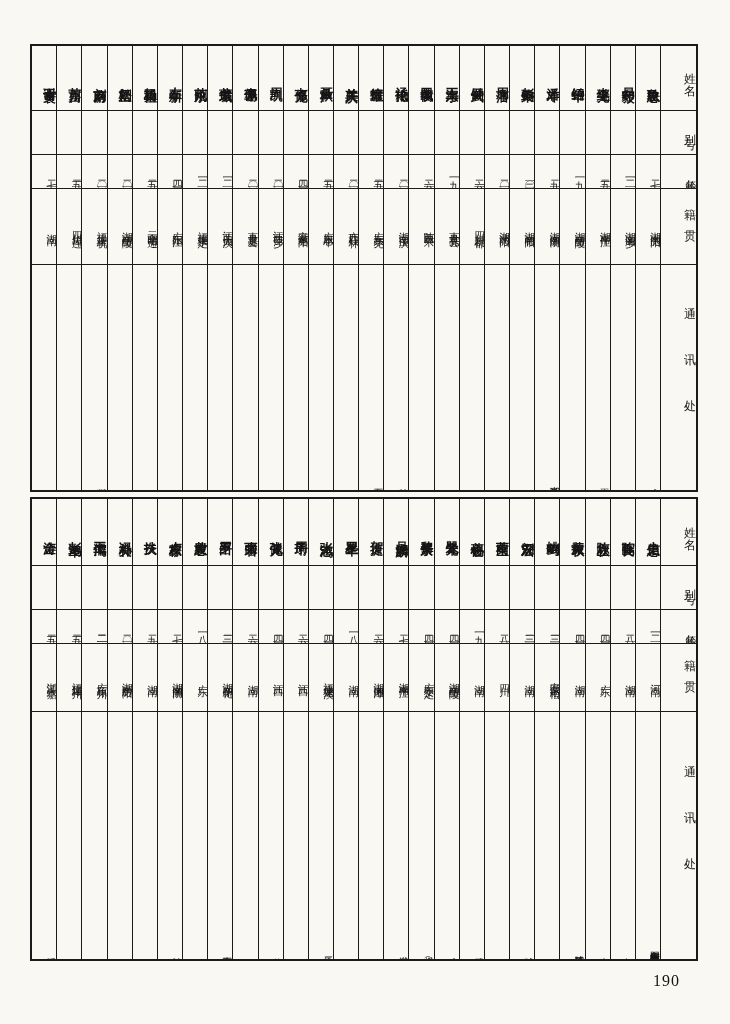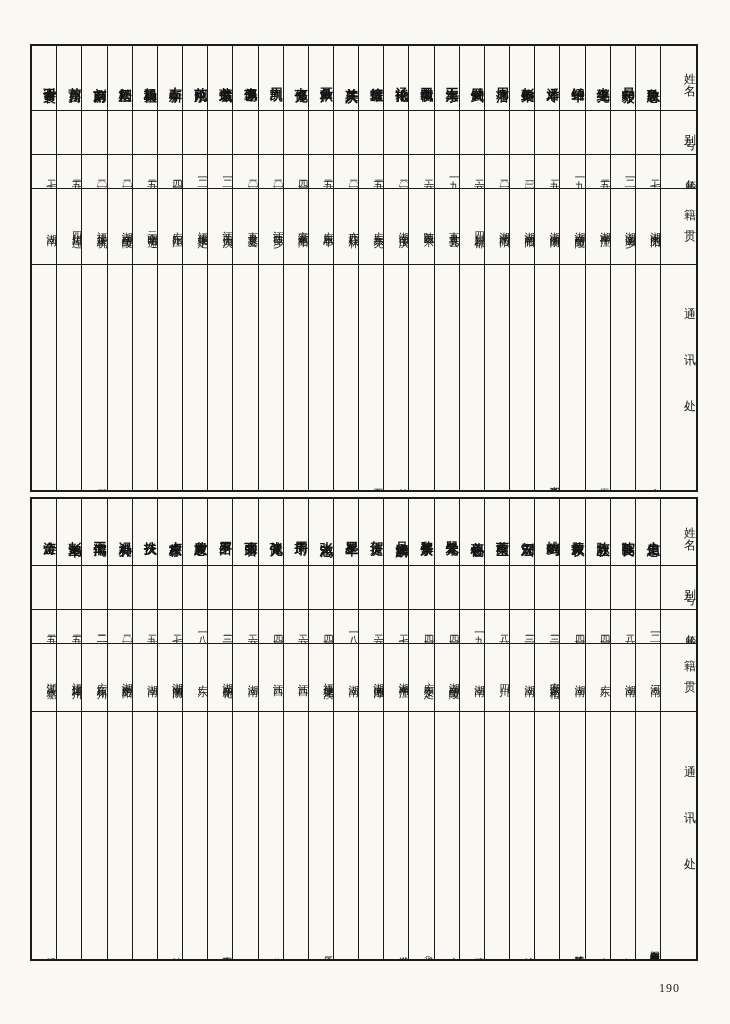--- a/index.html
+++ b/index.html
@@ -29,7 +29,7 @@
   .hcol .h-age{letter-spacing:1px;font-size:11px;}
   .hcol .h-native{letter-spacing:22px;text-indent:11px;}
   .hcol .h-addr{letter-spacing:46px;text-indent:23px;text-align:center;}
-  .pageno{position:absolute;right:50px;bottom:28px;font-size:12px;
+  .pageno{position:absolute;right:50px;bottom:34px;font-size:16px;
           font-family:"Liberation Serif",serif;letter-spacing:1px;}
 </style>
 </head>

